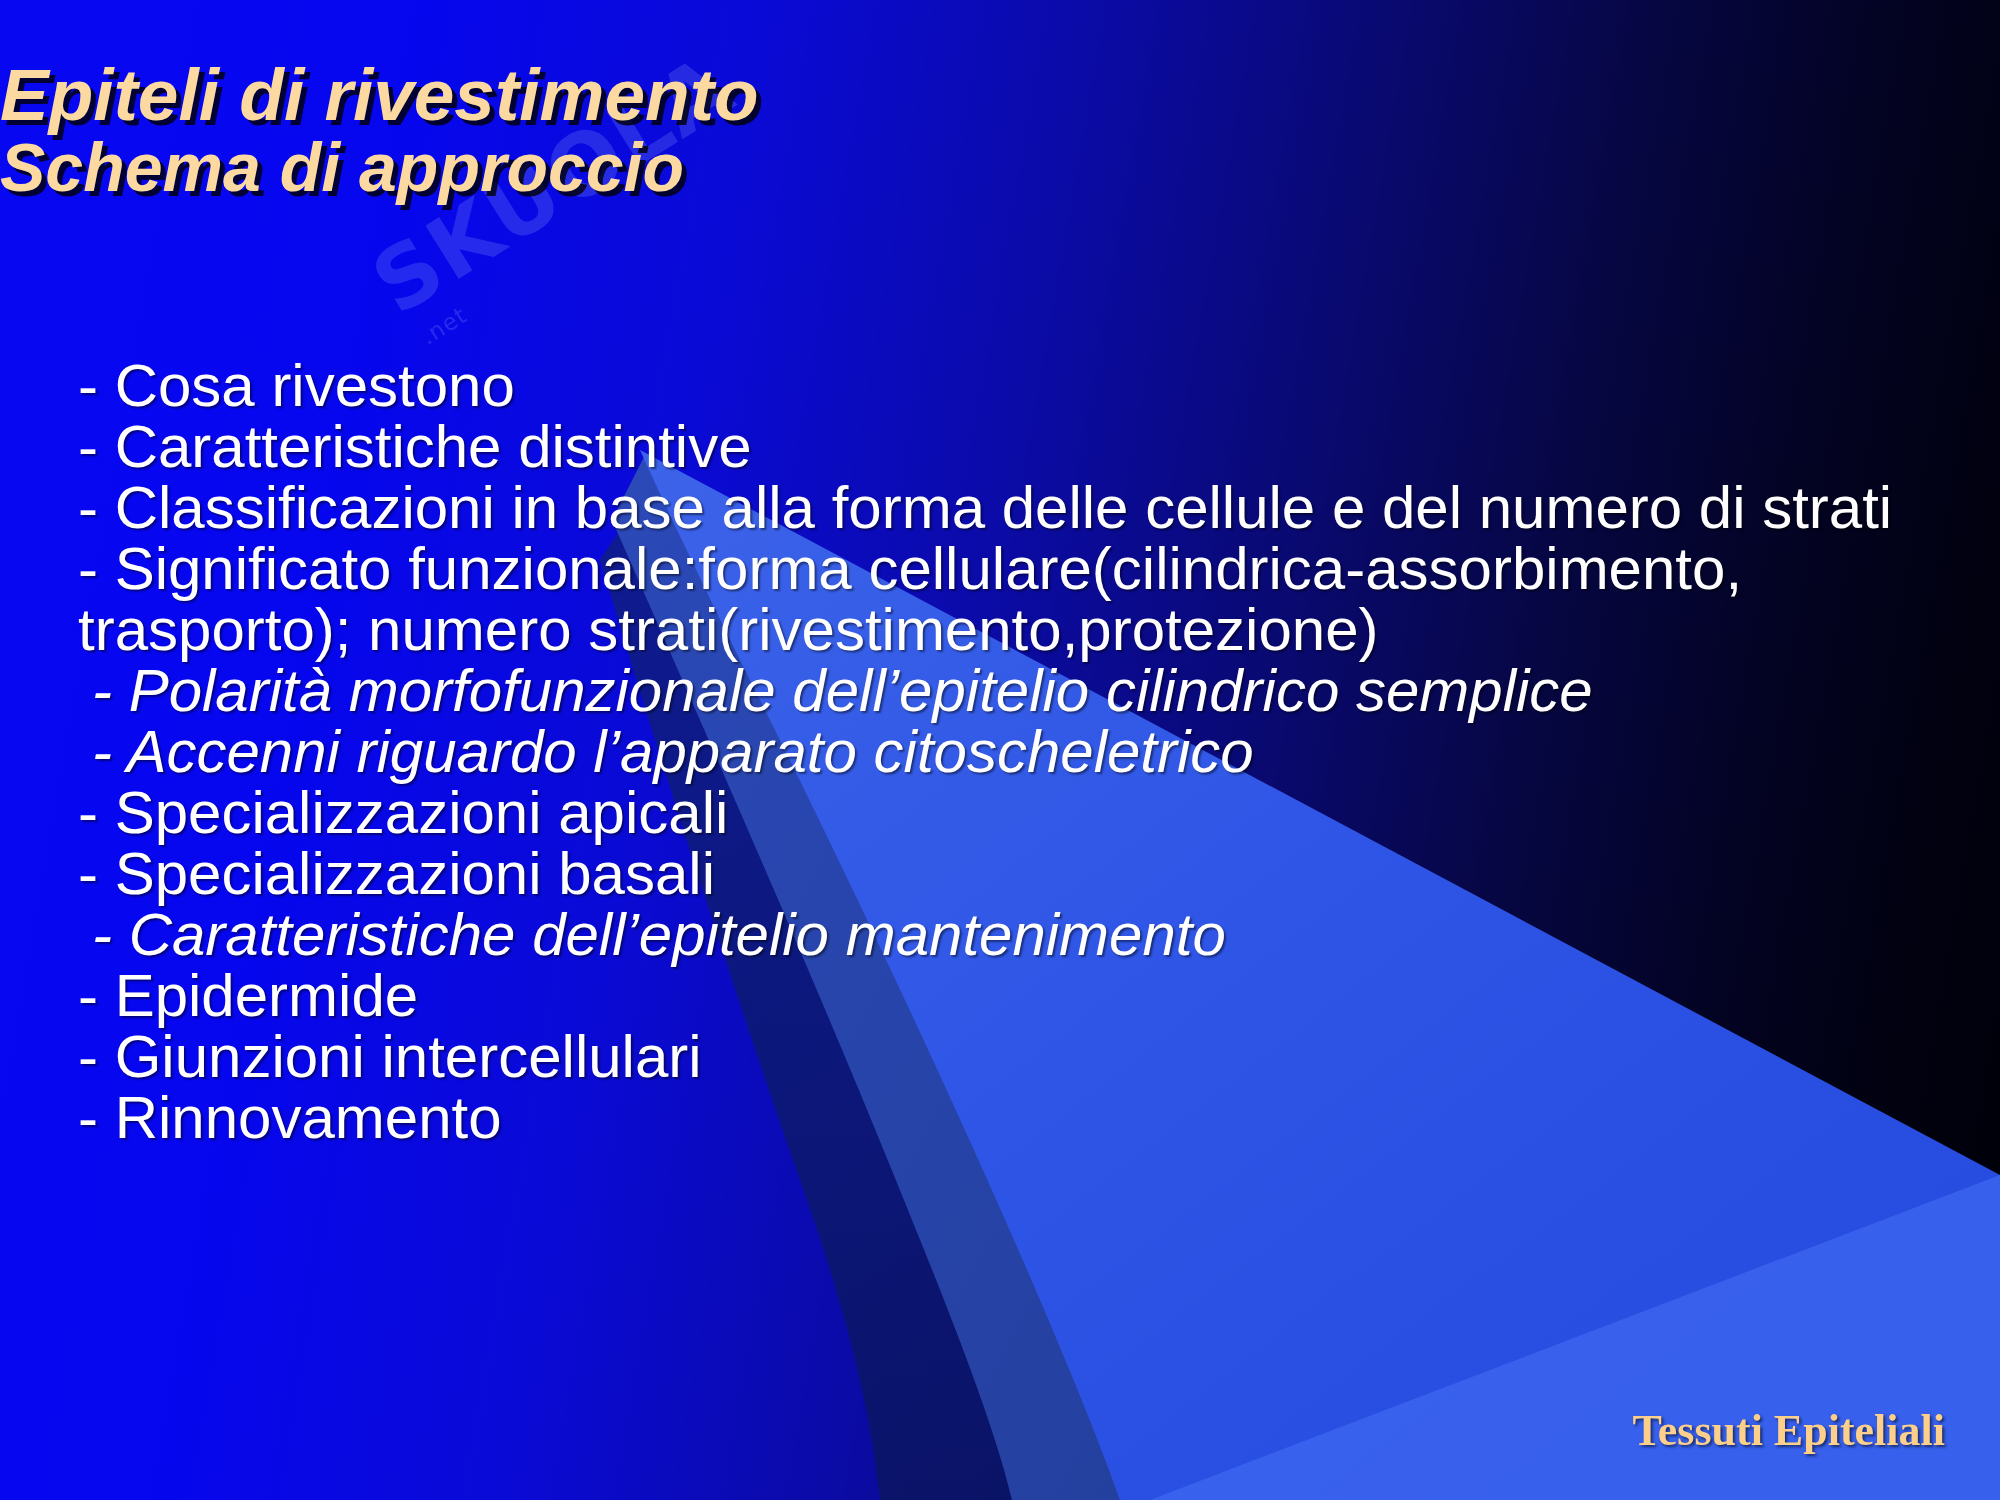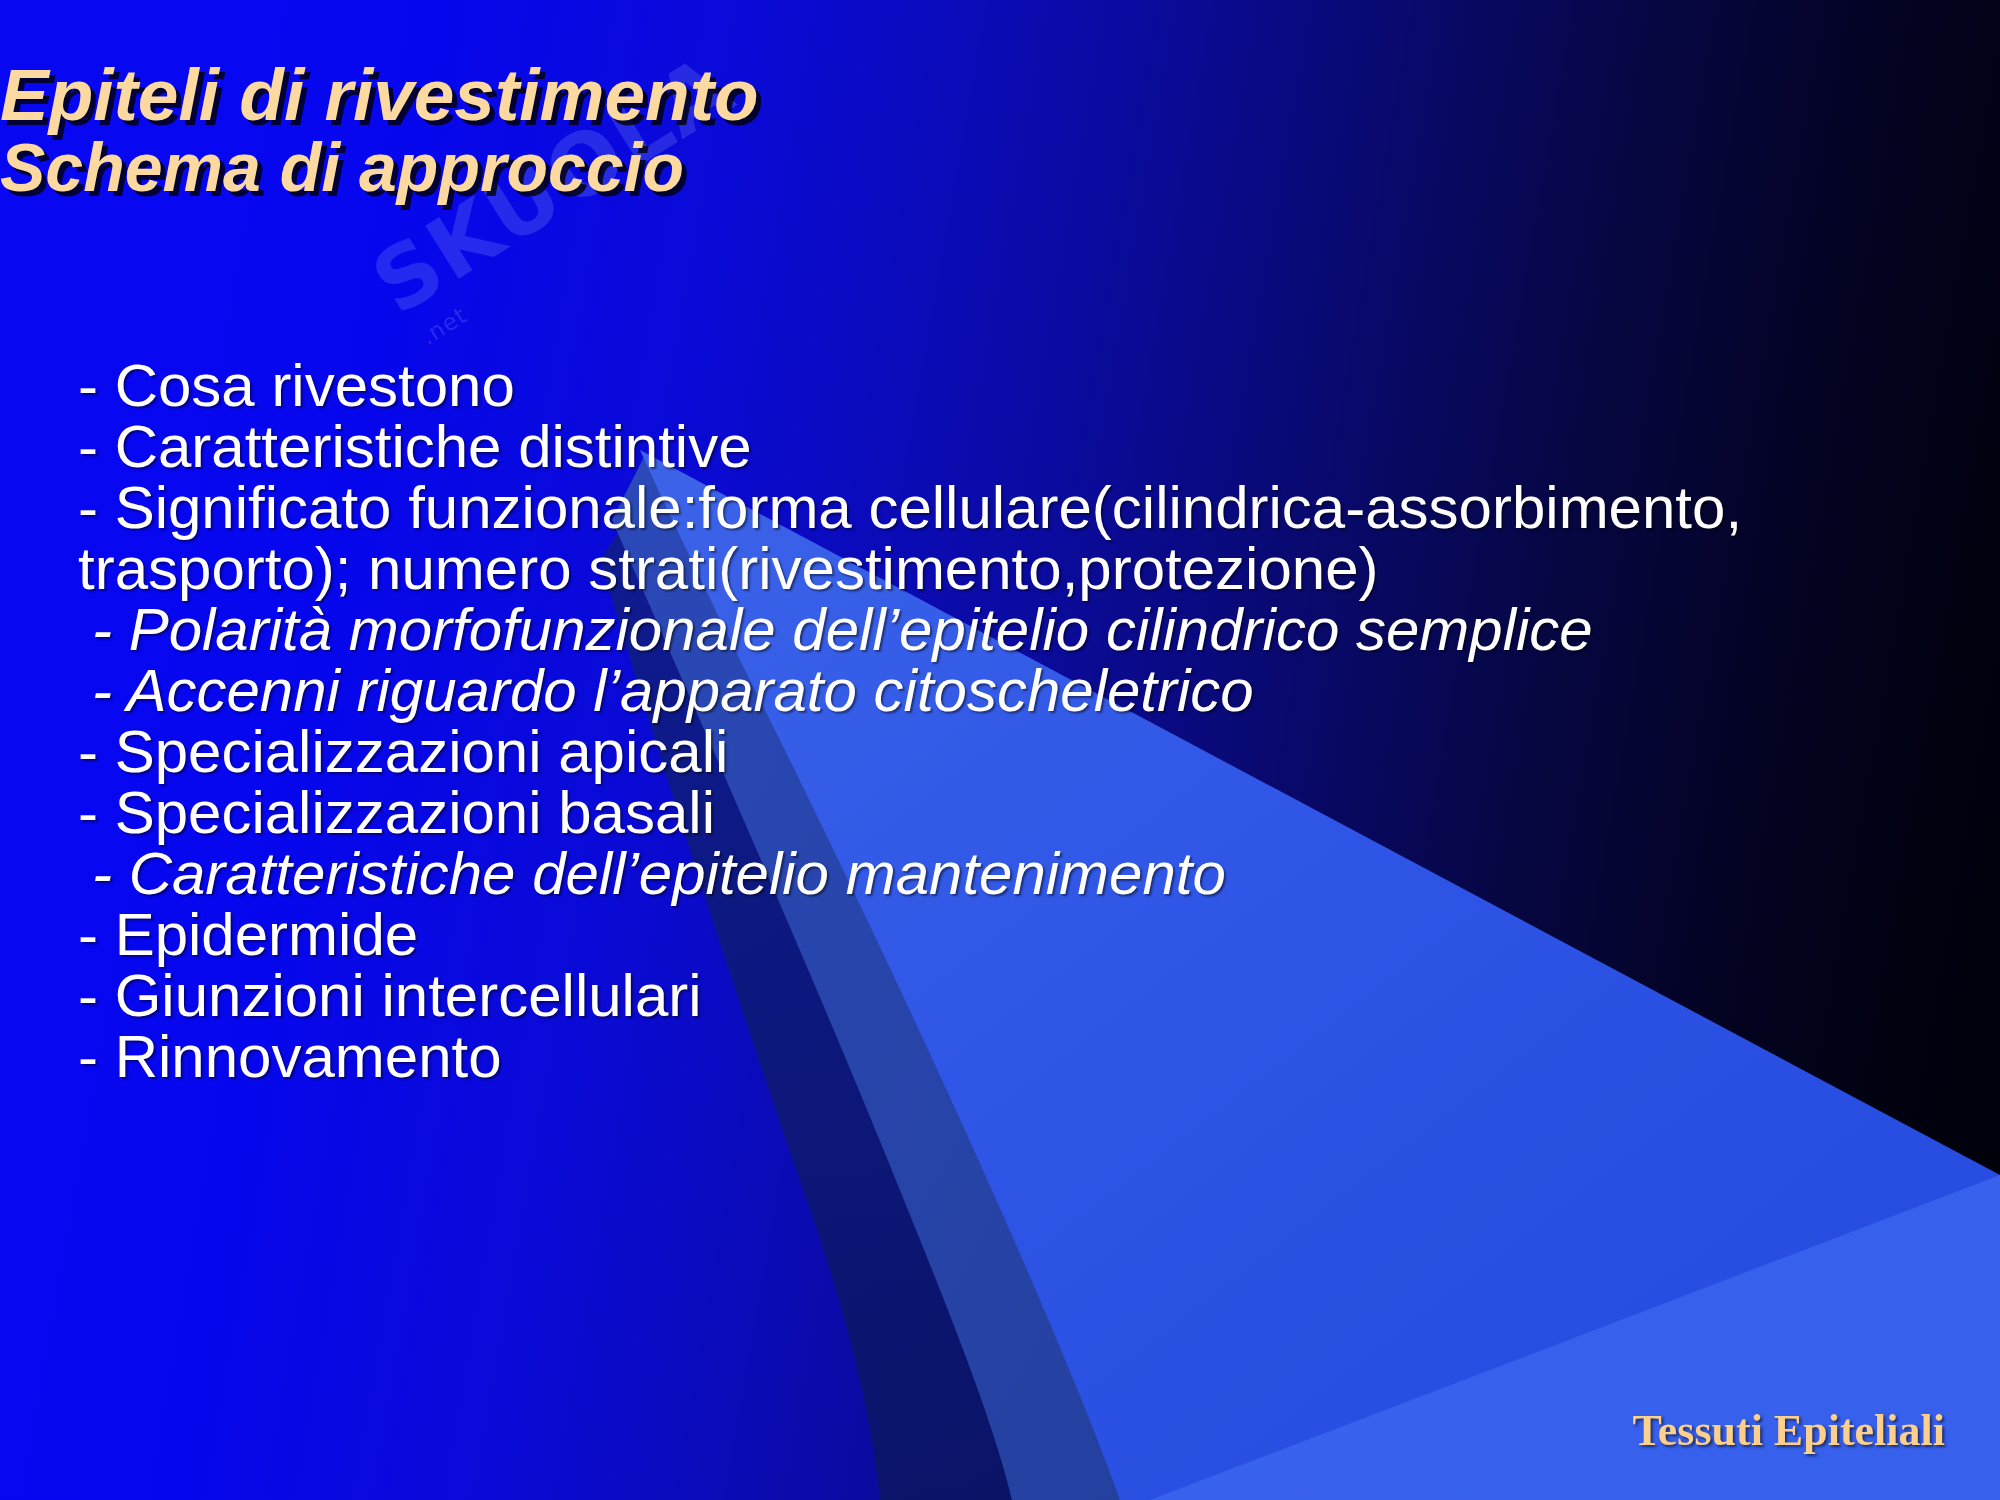--- a/index.html
+++ b/index.html
@@ -180,6 +180,7 @@
   <div id="body-list">
       <div class="bullet-line">- Cosa rivestono</div>
       <div class="bullet-line">- Caratteristiche distintive</div>
+      <div class="bullet-line">- Classificazioni in base alla forma delle cellule e del numero di strati</div>
       <div class="bullet-line">- Significato funzionale:forma cellulare(cilindrica-assorbimento,</div>
       <div class="bullet-line wrapped">trasporto); numero strati(rivestimento,protezione)</div>
       <div class="bullet-line italic">- Polarità morfofunzionale dell’epitelio cilindrico semplice</div>

